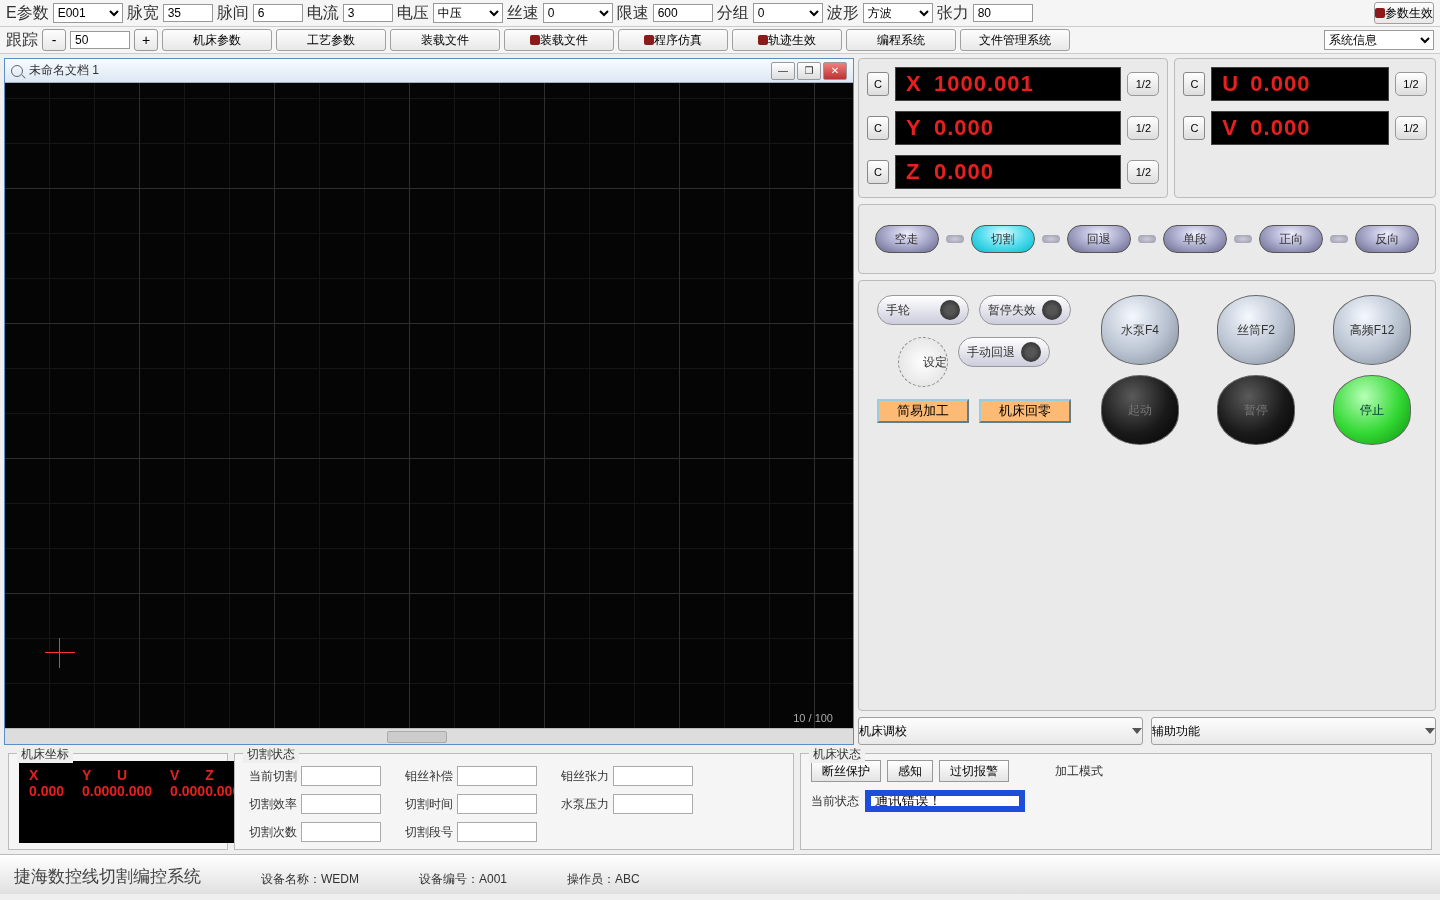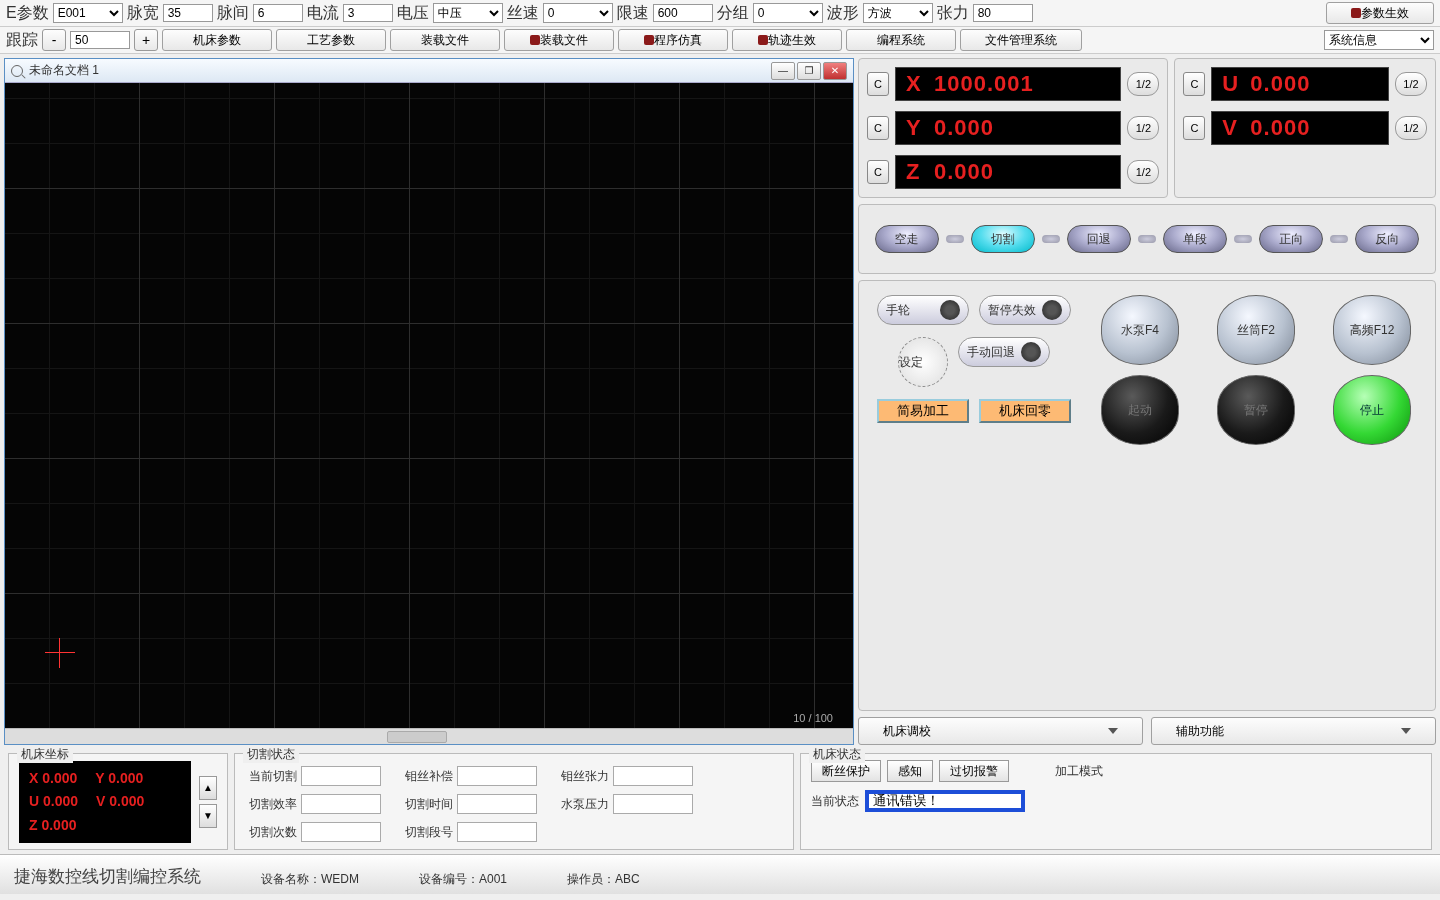--- a/index.html
+++ b/index.html
@@ -10,7 +10,7 @@
 .topbar .lbl{font-size:16px;white-space:nowrap}
 .topbar input[type=text]{height:18px;border:1px solid #999;padding:0 4px;font-size:12px;background:#fff}
 .topbar select{height:20px;border:1px solid #999;font-size:12px;background:#fff}.w60{width:60px}.w70{width:70px}.w50{width:50px}
-.btn{height:22px;border:1px solid #a0a0a0;background:linear-gradient(#fdfdfd,#e8e8e8);border-radius:3px;padding:0 24px;font-size:12px;cursor:pointer;display:inline-flex;align-items:center;justify-content:center;gap:0}
+.btn{height:22px;border:1px solid #a0a0a0;background:linear-gradient(#fdfdfd,#e8e8e8);border-radius:3px;padding:0 0;font-size:12px;cursor:pointer;display:inline-flex;align-items:center;justify-content:center;gap:0}
 .btn.wide{min-width:110px}
 .redlamp{width:10px;height:10px;background:#8b1a1a;border-radius:2px;display:inline-block}
 .smallbtn{height:22px;width:24px;border:1px solid #999;background:linear-gradient(#fdfdfd,#e8e8e8);border-radius:3px;font-size:14px;cursor:pointer}

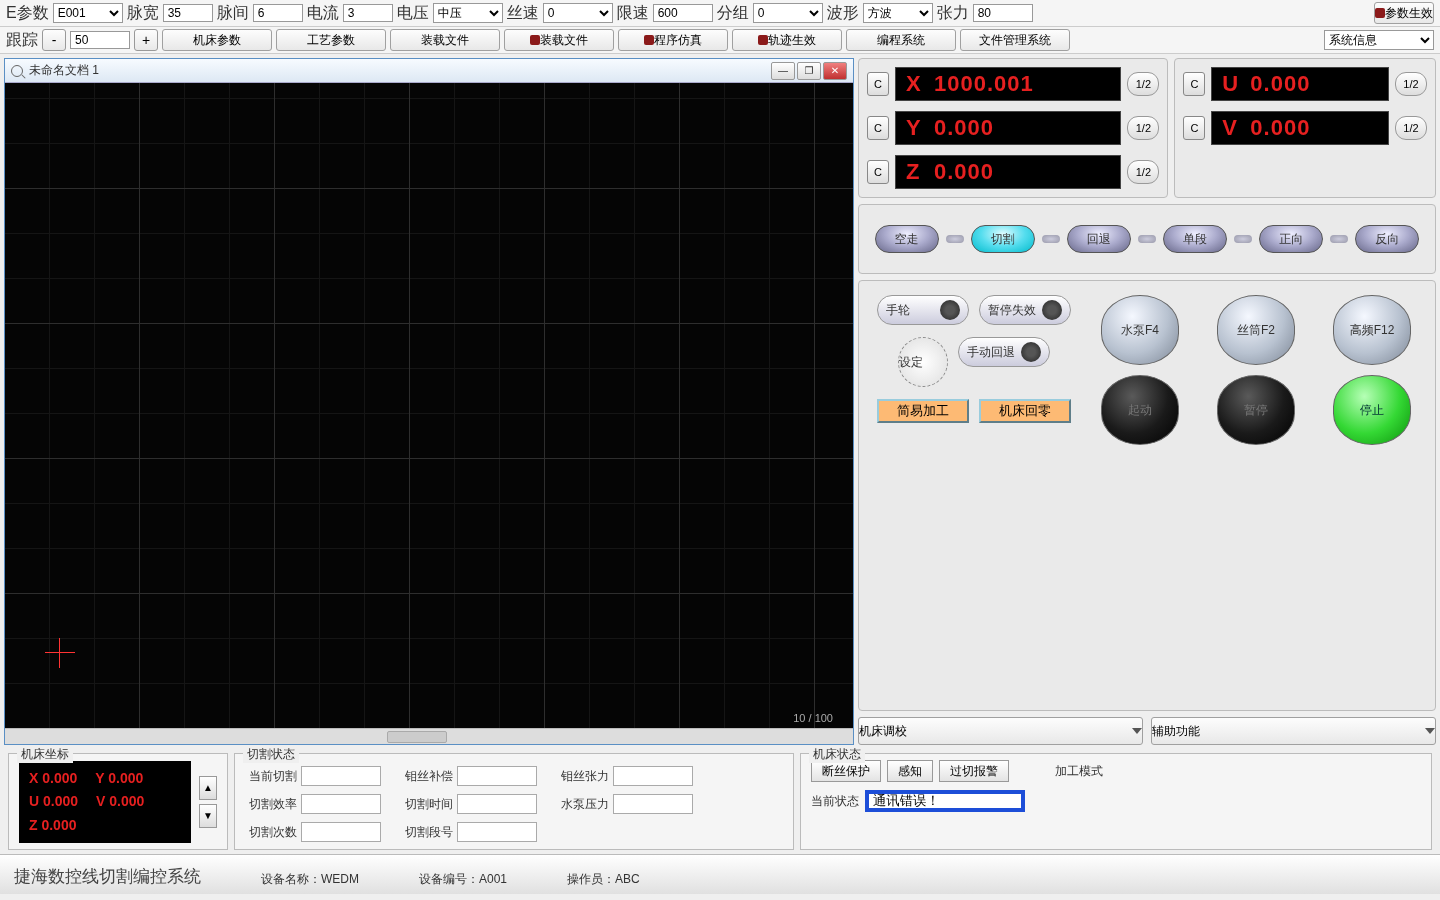--- a/index.html
+++ b/index.html
@@ -47,7 +47,7 @@
 .dro{flex:1;height:34px;background:#000;border:1px solid #444;display:flex;align-items:center;padding:0 10px;gap:8px;font-family:"Courier New",monospace}
 .dro .ax{color:#e62020;font-size:22px;font-weight:bold;width:20px}
 .dro .val{color:#e62020;font-size:22px;font-weight:bold;letter-spacing:1px}
-.halfbtn{width:32px;height:24px;border:1px solid #999;background:linear-gradient(#fff,#ddd);border-radius:11px;font-size:11px;cursor:pointer}
+.halfbtn{width:32px;height:24px;border:1px solid #999;background:linear-gradient(#fff,#ddd);border-radius:5px;font-size:11px;cursor:pointer}
 
 .pillrow{background:#eaeaea;border:1px solid #bcbcbc;border-radius:4px;padding:20px 12px;display:flex;justify-content:space-around;align-items:center}
 .pill{width:64px;height:28px;border-radius:14px;background:radial-gradient(ellipse at 50% 30%,#eef,#aac 50%,#668);border:1px solid #555;display:flex;align-items:center;justify-content:center;cursor:pointer;font-size:12px;position:relative}

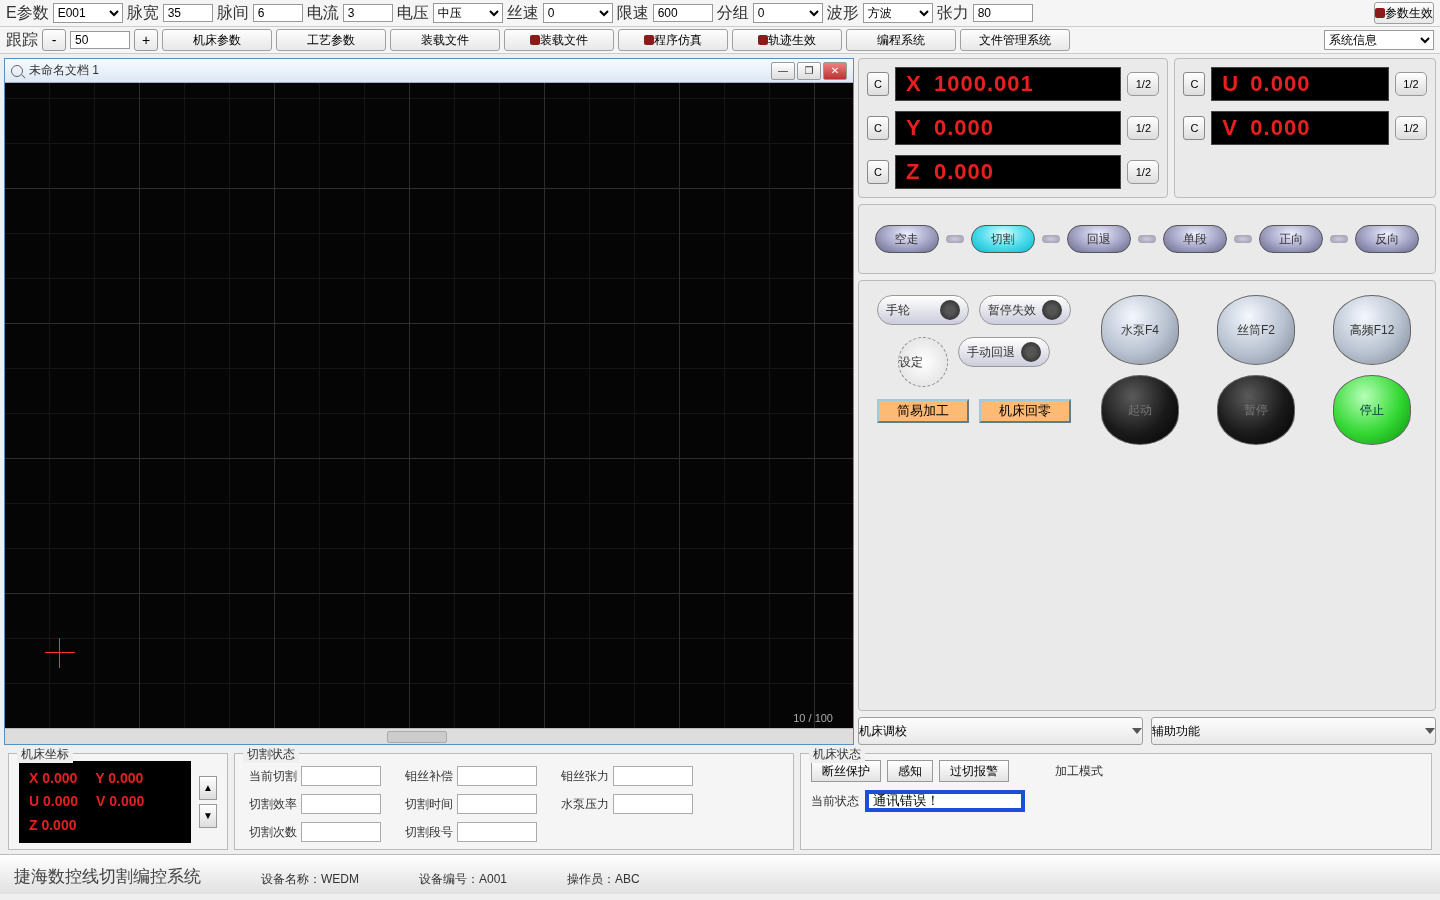--- a/index.html
+++ b/index.html
@@ -58,7 +58,7 @@
 .leftcol{width:210px;display:flex;flex-direction:column;gap:12px;align-items:center}
 .togglepill{width:92px;height:30px;border-radius:15px;background:linear-gradient(#fff,#ccd);border:1px solid #999;display:inline-flex;align-items:center;cursor:pointer;font-size:12px;padding:0 8px;gap:4px;position:relative;justify-content:flex-start}
 .togglepill .knob{width:20px;height:20px;border-radius:50%;background:radial-gradient(#555 30%,#222);margin-left:auto}
-.gear{width:50px;height:50px;border-radius:50%;border:1px dashed #888;display:flex;align-items:center;justify-content:flex-start;background:radial-gradient(#fff,#ddd)}
+.gear{width:50px;height:50px;border-radius:50%;border:1px dashed #888;display:flex;align-items:center;justify-content:flex-end;background:radial-gradient(#fff,#ddd)}
 .sqbtn{width:92px;height:24px;background:#fdba74;border:2px outset #9cd;cursor:pointer;font-size:13px}
 .leftcol .row{display:flex;gap:10px}
 .rightcol{flex:1;display:flex;flex-wrap:wrap;gap:10px;align-content:flex-start;justify-content:space-around}

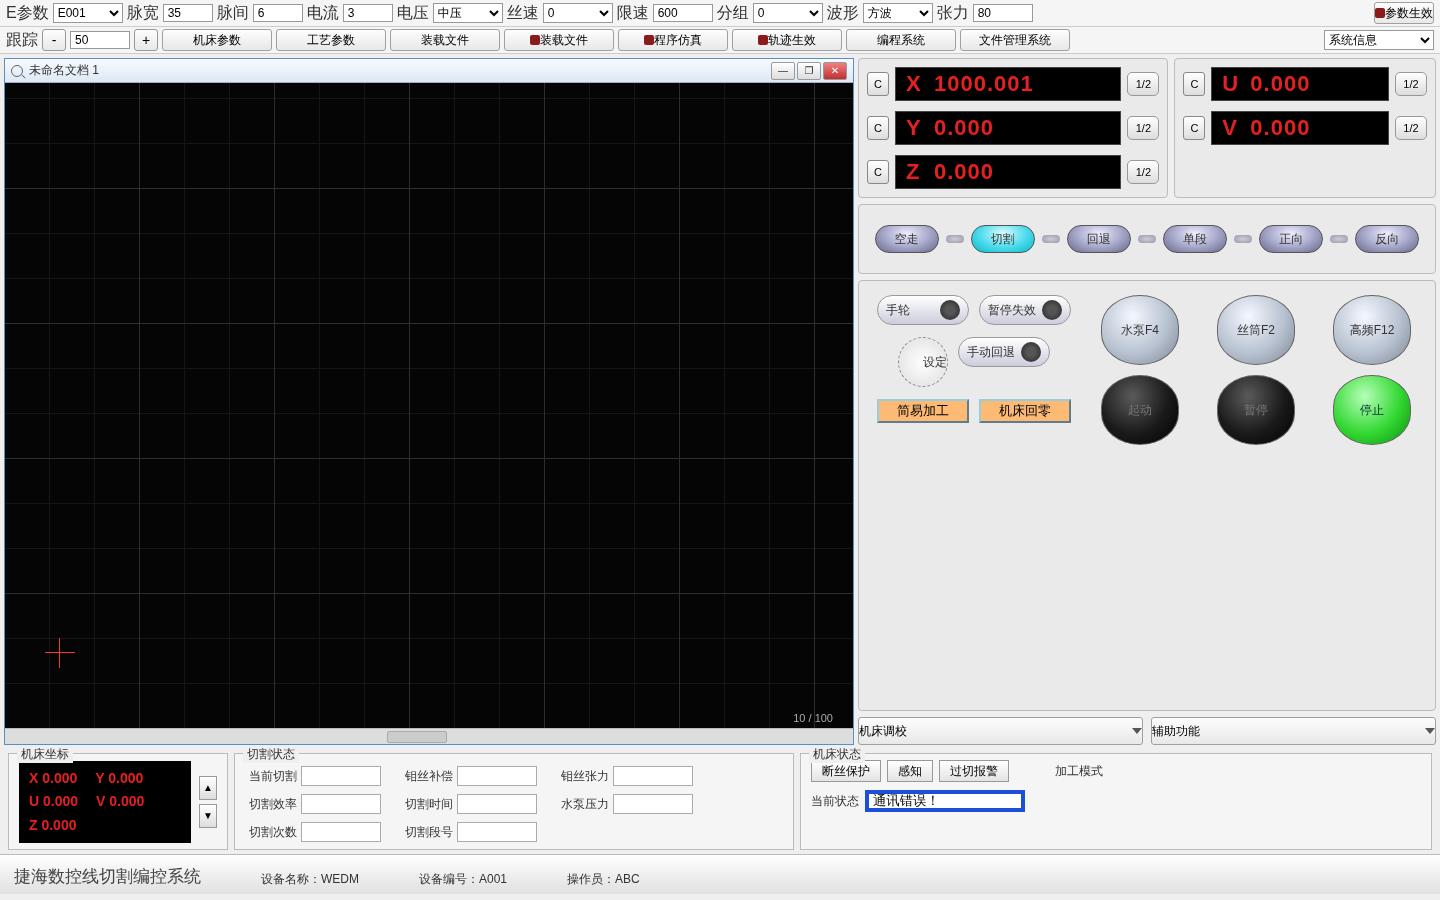--- a/index.html
+++ b/index.html
@@ -76,7 +76,7 @@
 .group{border:1px solid #bbb;padding:6px 10px;position:relative;background:#f5f5f5}
 .group .legend{position:absolute;top:-8px;left:8px;background:#efefef;padding:0 4px;font-size:12px}
 .machcoord{width:220px;display:flex;align-items:center;gap:8px}
-.mc-disp{flex:1;height:82px;background:#000;padding:6px 10px;font-family:"Courier New",monospace;font-size:14px;font-weight:bold;color:#e62020;display:flex;flex-direction:column;justify-content:space-around}
+.mc-disp{flex:1;height:82px;background:#000;padding:6px 10px;font-family:"Courier New",monospace;font-size:14px;font-weight:bold;color:#e62020;display:flex;flex-direction:row;justify-content:space-around}
 .mc-disp div{display:flex;gap:18px}
 .arrows{display:flex;flex-direction:column;gap:4px}
 .arrows button{width:18px;height:24px;border:1px solid #999;background:linear-gradient(#fff,#ddd);font-size:10px;cursor:pointer}

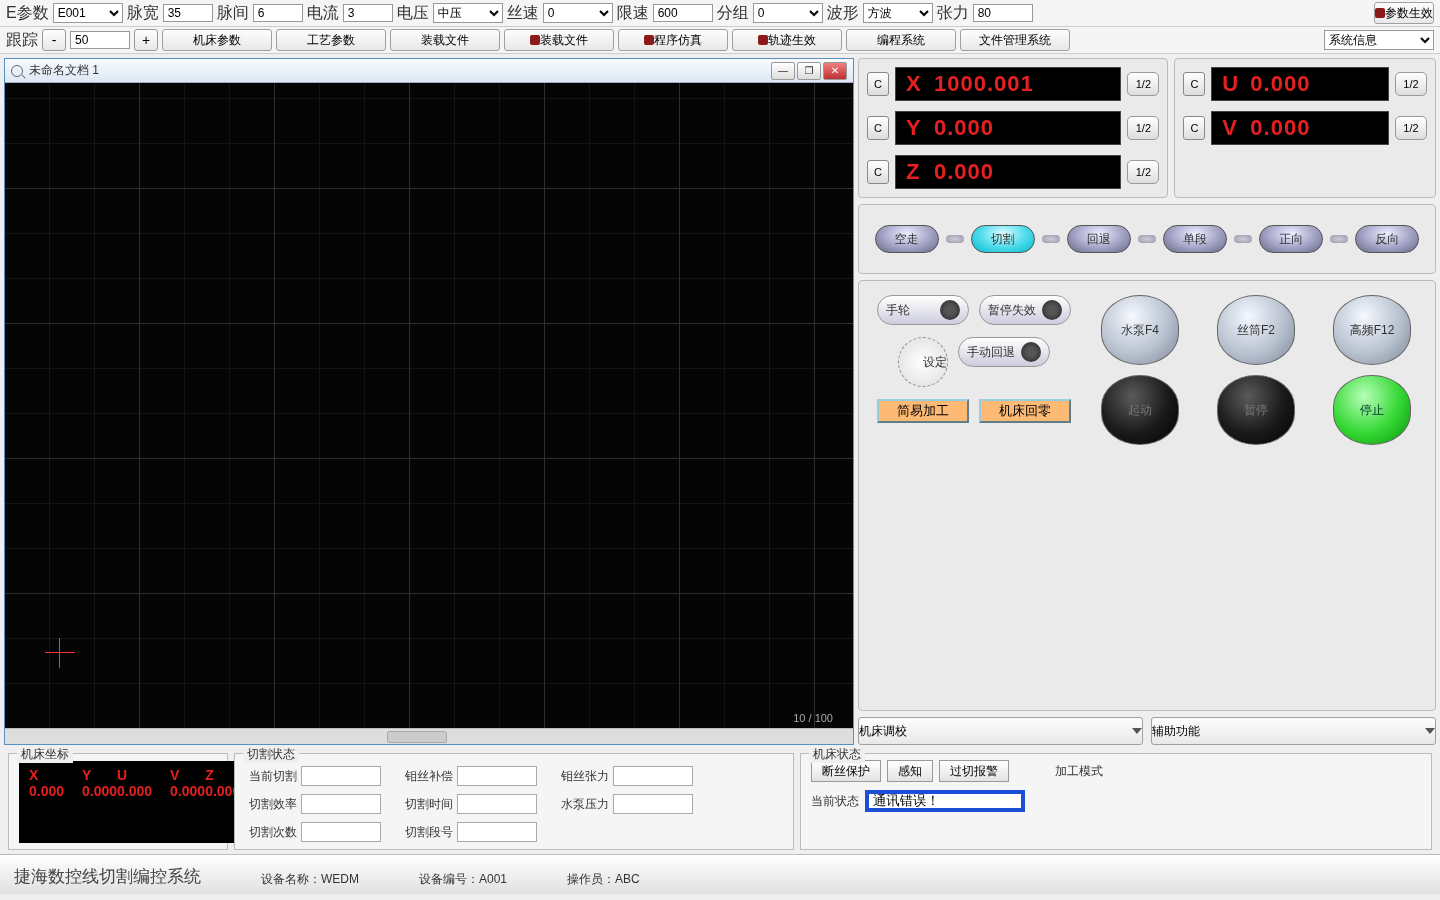--- a/index.html
+++ b/index.html
@@ -90,7 +90,7 @@
 .machstat .row1 button{height:22px;padding:0 10px;border:1px solid #999;background:linear-gradient(#fff,#e3e3e3);cursor:pointer;font-size:12px}
 .machstat .mode{margin-left:40px;font-size:12px}
 .machstat .row2{display:flex;align-items:center;gap:6px}
-.machstat .row2 input{width:160px;height:22px;border:4px solid #1d4ed8;padding:0 4px}
+.machstat .row2 input{width:160px;height:22px;border:6px solid #1d4ed8;padding:0 4px}
 
 
 .footer{height:40px;background:linear-gradient(#fff,#e0e0e0);border-top:1px solid #bbb;display:flex;align-items:flex-end;padding:4px 14px 6px;gap:60px;font-size:12px}

